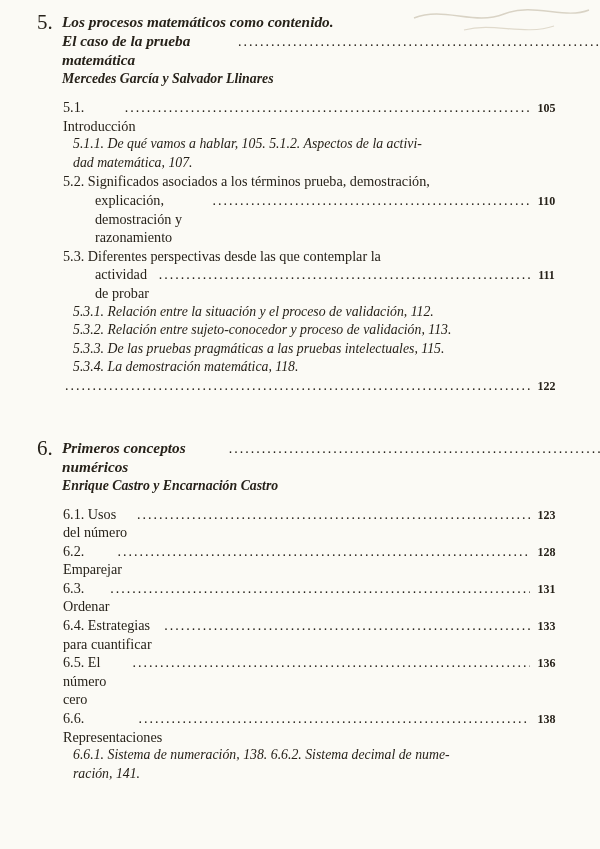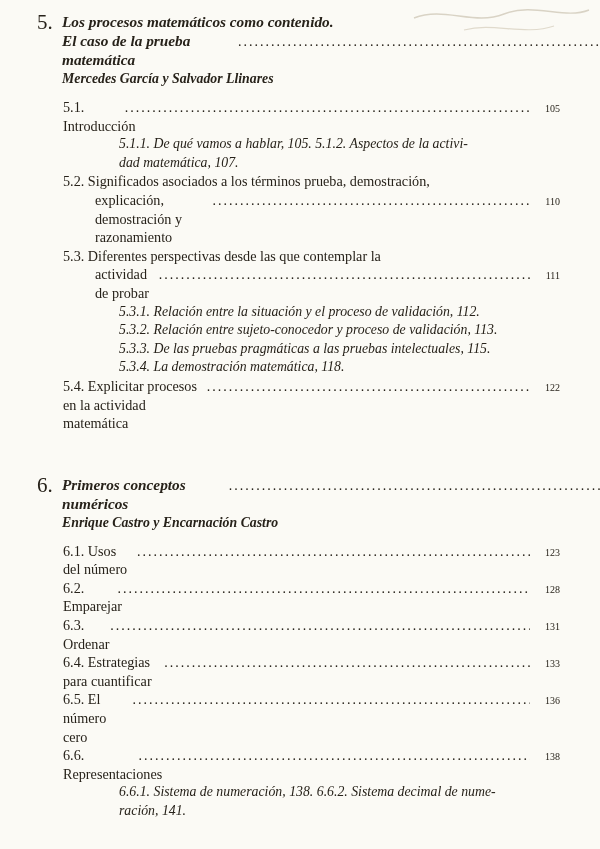--- a/index.html
+++ b/index.html
@@ -59,10 +59,10 @@
   .pg {
     flex: none;
     min-width: 27px;
-    text-align: right;
+    text-align: center;
     font-style: normal;
-    font-weight: normal;
-    font-size: 10px;
+    font-weight: bold;
+    font-size: 12px;
   }
 </style>
 </head>

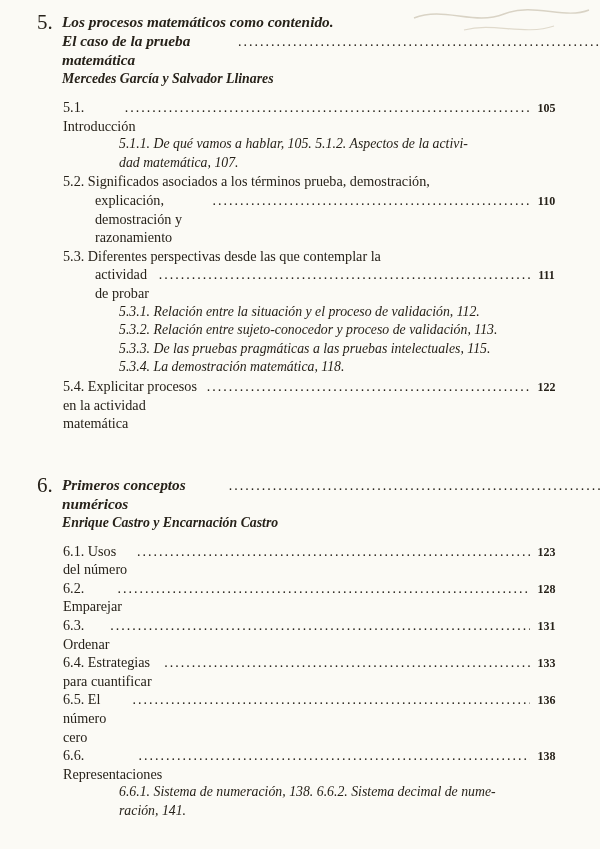--- a/index.html
+++ b/index.html
@@ -35,7 +35,7 @@
 
   .entries { font-size: 14.2px; line-height: 18.6px; }
   .entry.section   { margin-left: 26px; }
-  .entry.subsection { margin-left: 82px; font-style: italic; font-size: 13.8px; text-align: center; }
+  .entry.subsection { margin-left: 36px; font-style: italic; font-size: 13.8px; text-align: center; }
 
   .tline { display: flex; align-items: baseline; }
   .tline.cont { padding-left: 32px; }

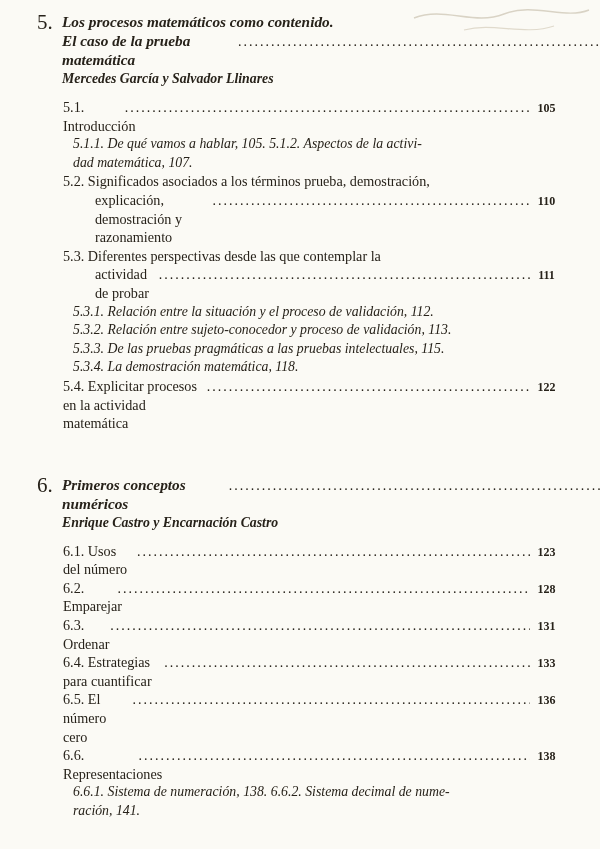--- a/index.html
+++ b/index.html
@@ -148,7 +148,6 @@
           </div>
           <div class="entry section">
             <div class="tline">
-              <span class="txt">5.4. Explicitar procesos en la actividad matemática </span>
               <span class="dots"></span>
               <span class="pg">122</span>
             </div>

